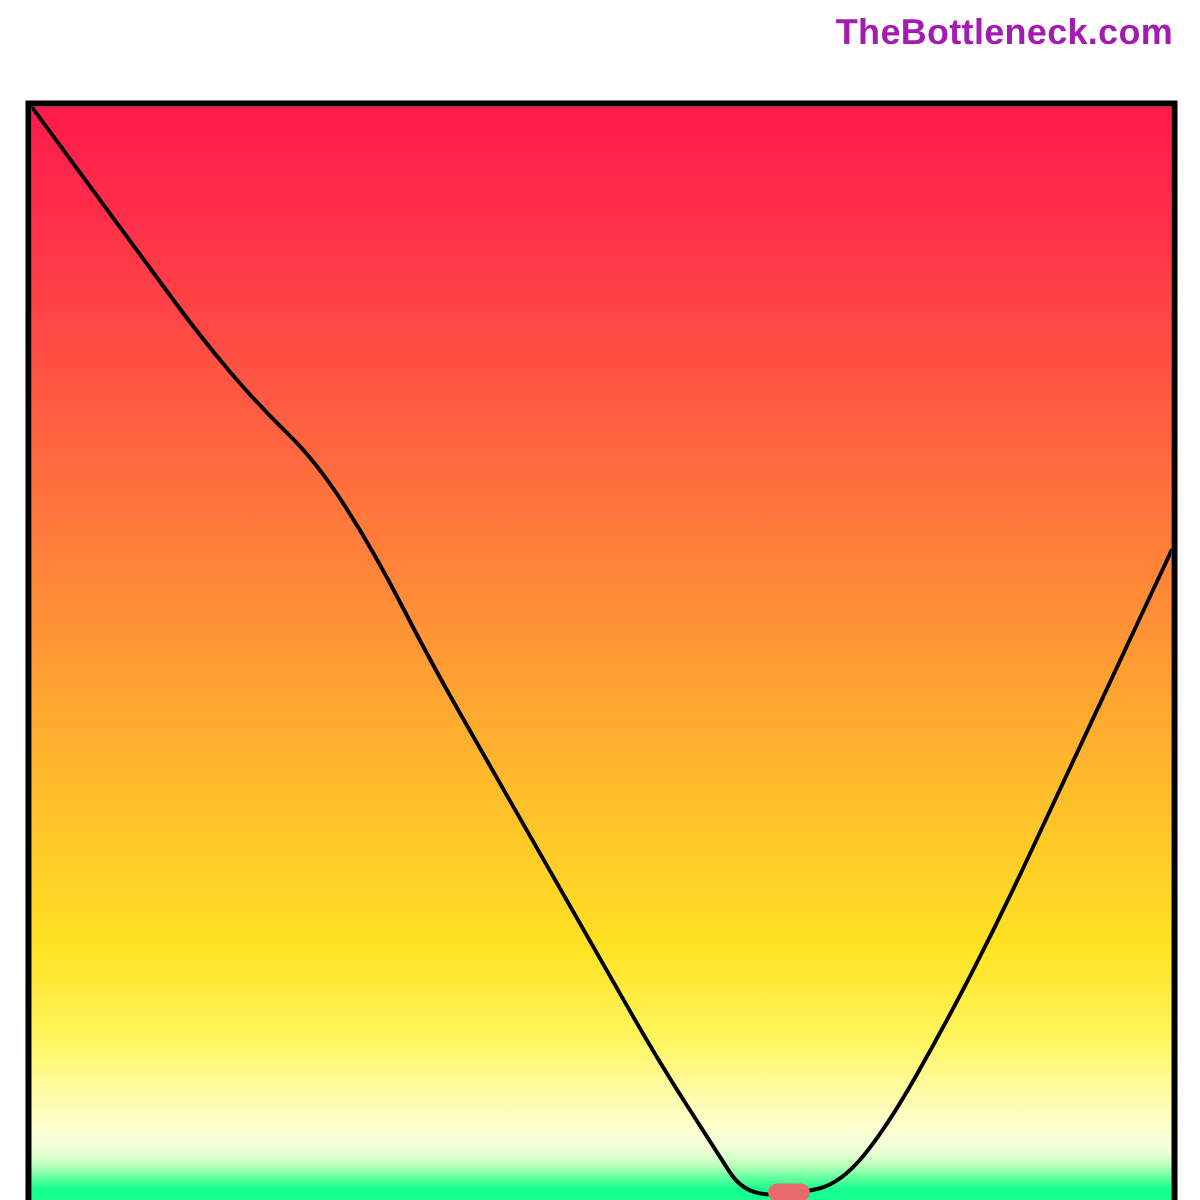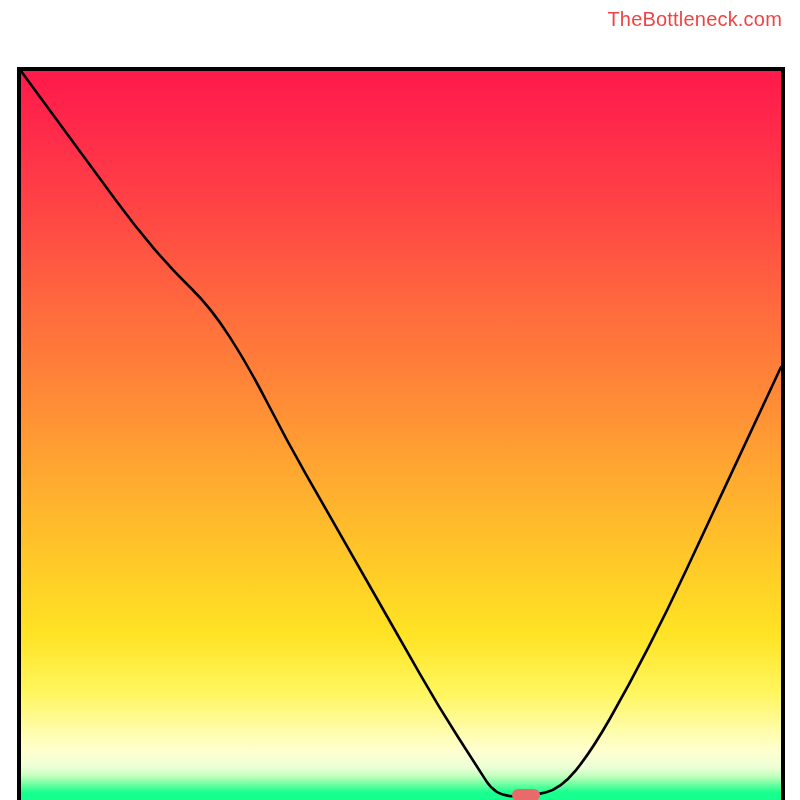--- a/index.html
+++ b/index.html
@@ -20,9 +20,9 @@
     position: absolute;
     top: 8px;
     right: 18px;
-    font-size: 20px;
-    font-weight: 400;
-    color: #ef4444;
+    font-size: 24px;
+    font-weight: 700;
+    color: #a21caf;
     letter-spacing: 0.2px;
     z-index: 50;
   }

